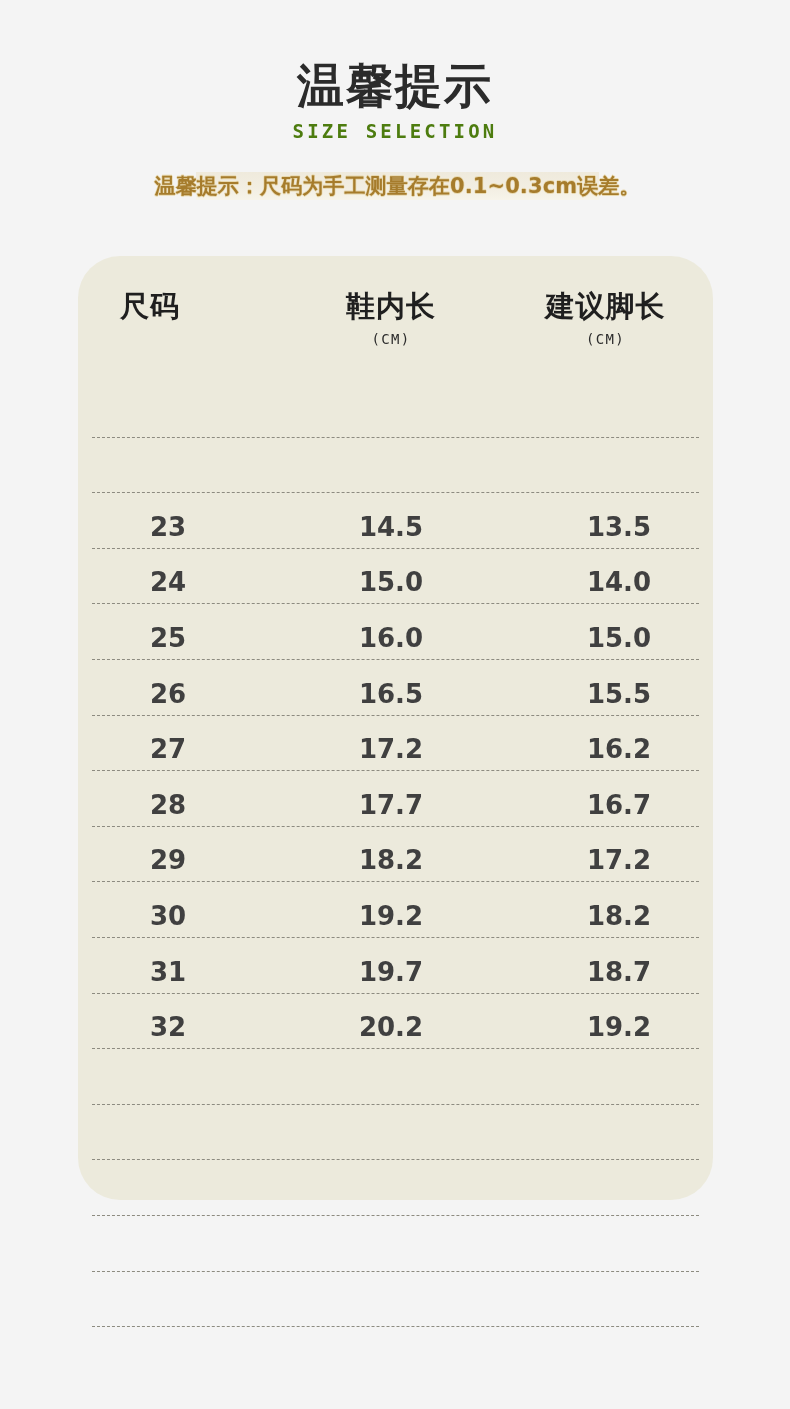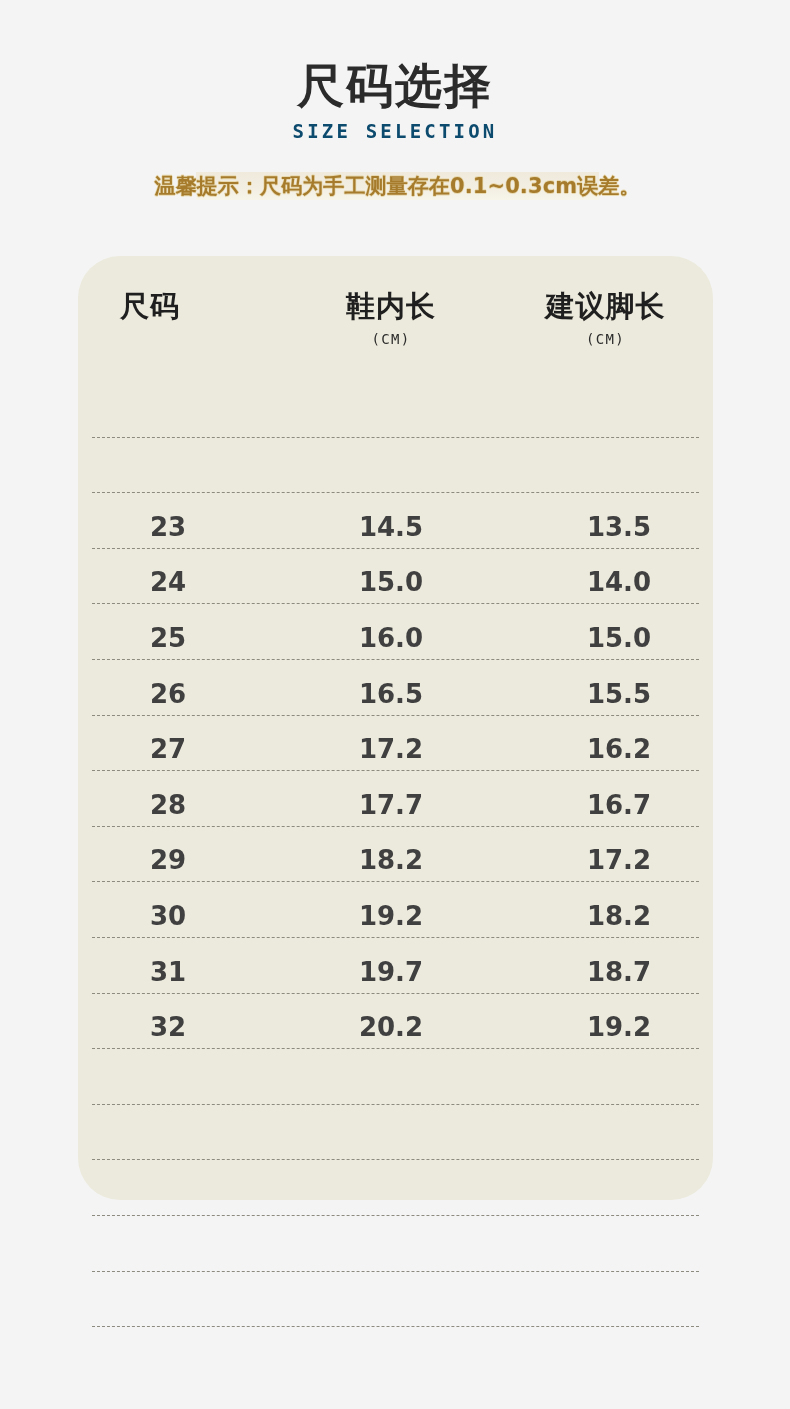--- a/index.html
+++ b/index.html
@@ -160,7 +160,7 @@
 <body>
 
 <div class="page-header">
-  <div class="title-cn">尺码选择</div>
+  <div class="title-cn">温馨提示</div>
   <div class="title-en">SIZE SELECTION</div>
 </div>
 

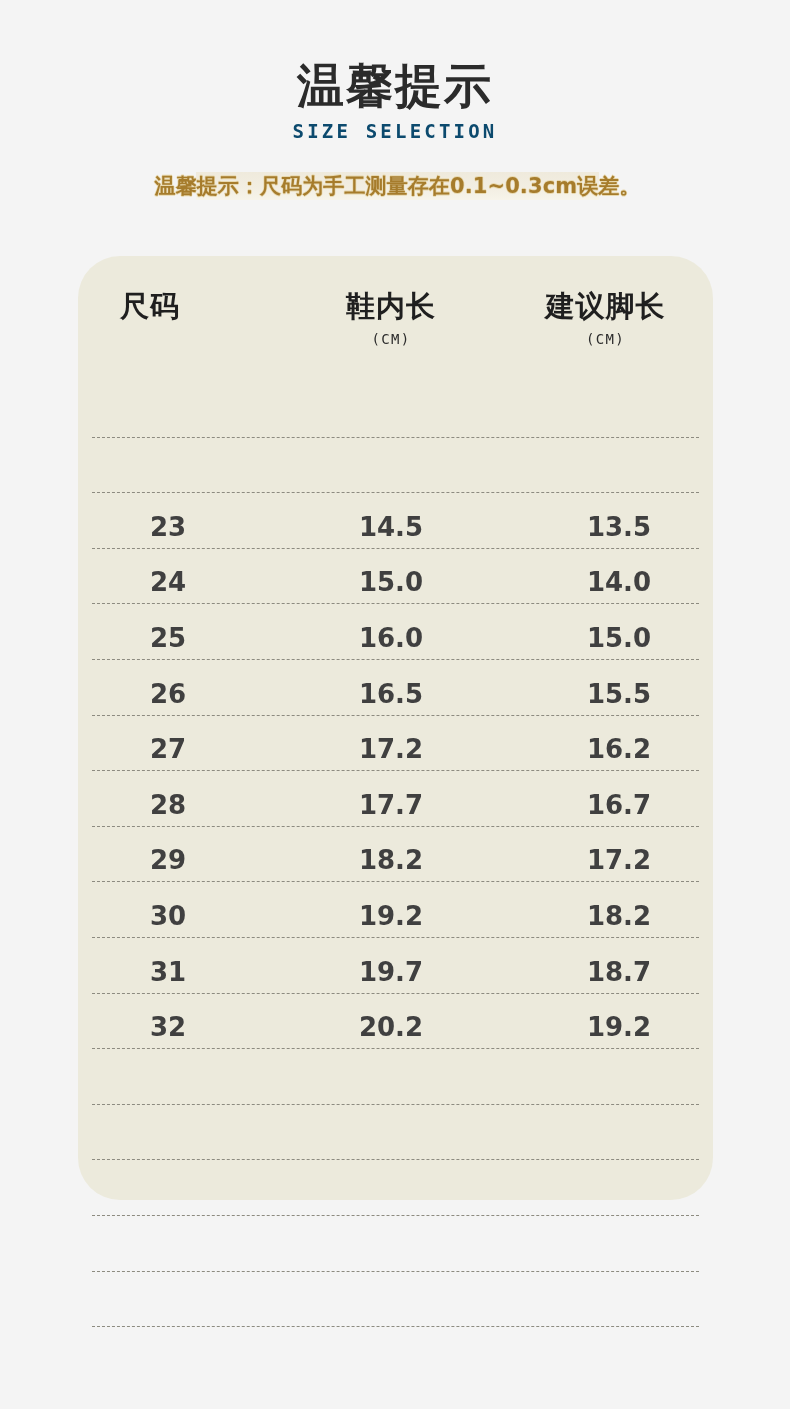--- a/index.html
+++ b/index.html
@@ -47,7 +47,7 @@
     font-size: 19px;
     font-weight: 700;
     letter-spacing: 3.2px;
-    color: #0c4a6e;
+    color: #4d7c0f;
     font-family: "DejaVu Sans Mono", "Liberation Mono", monospace;
   }
 

